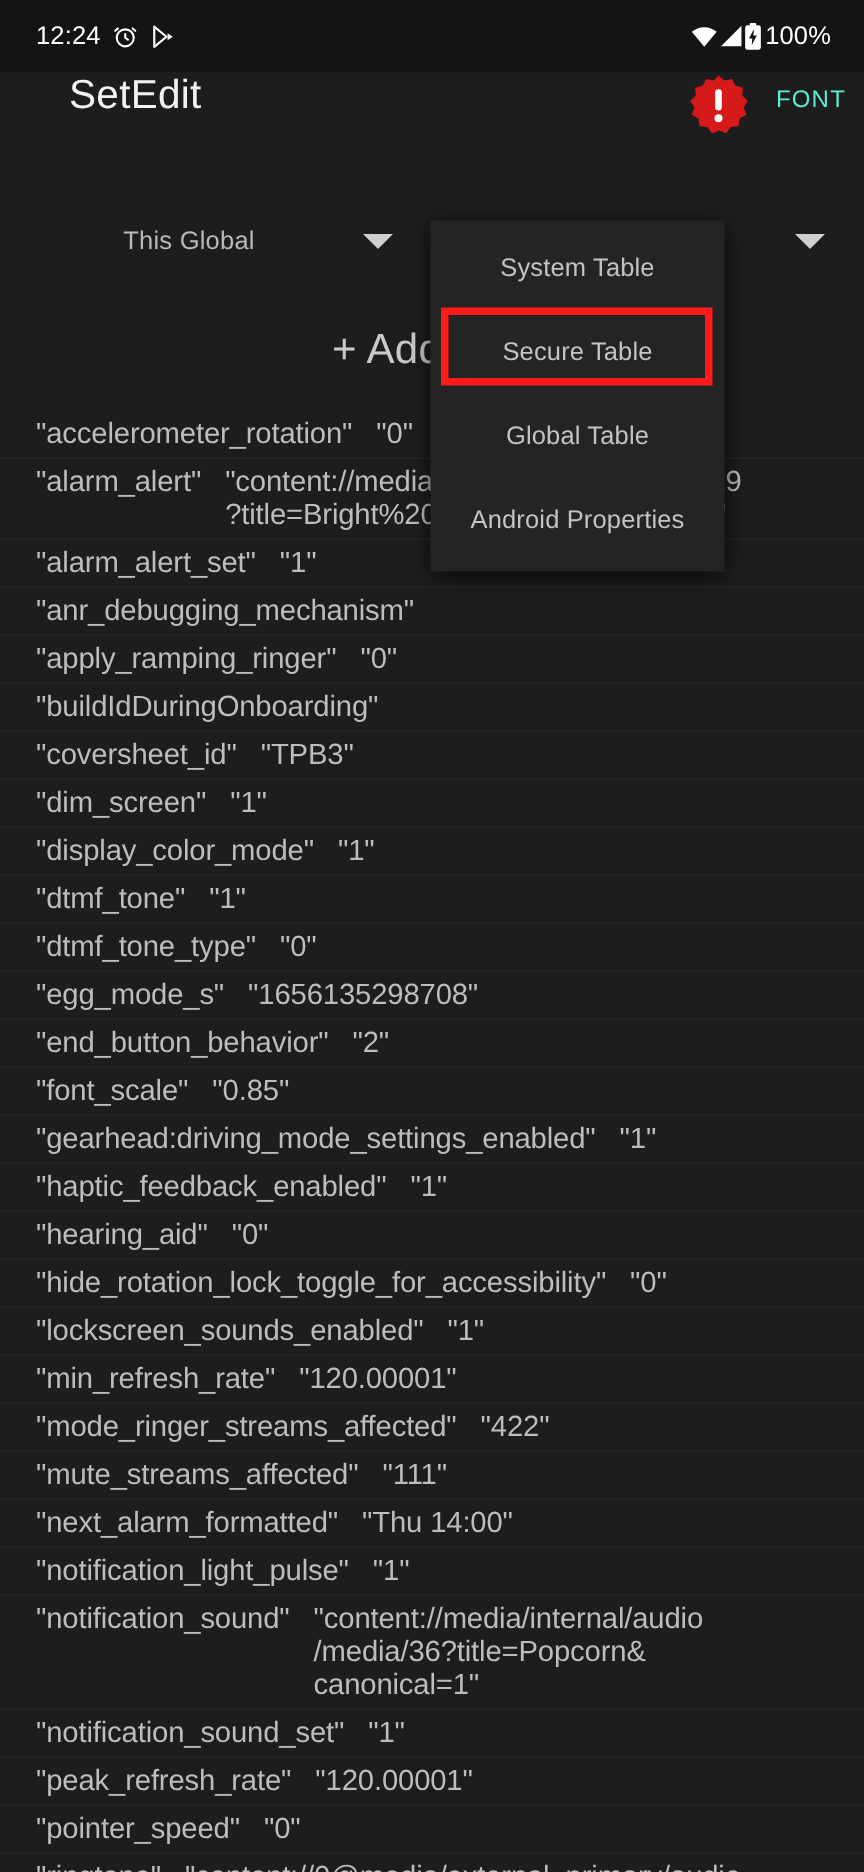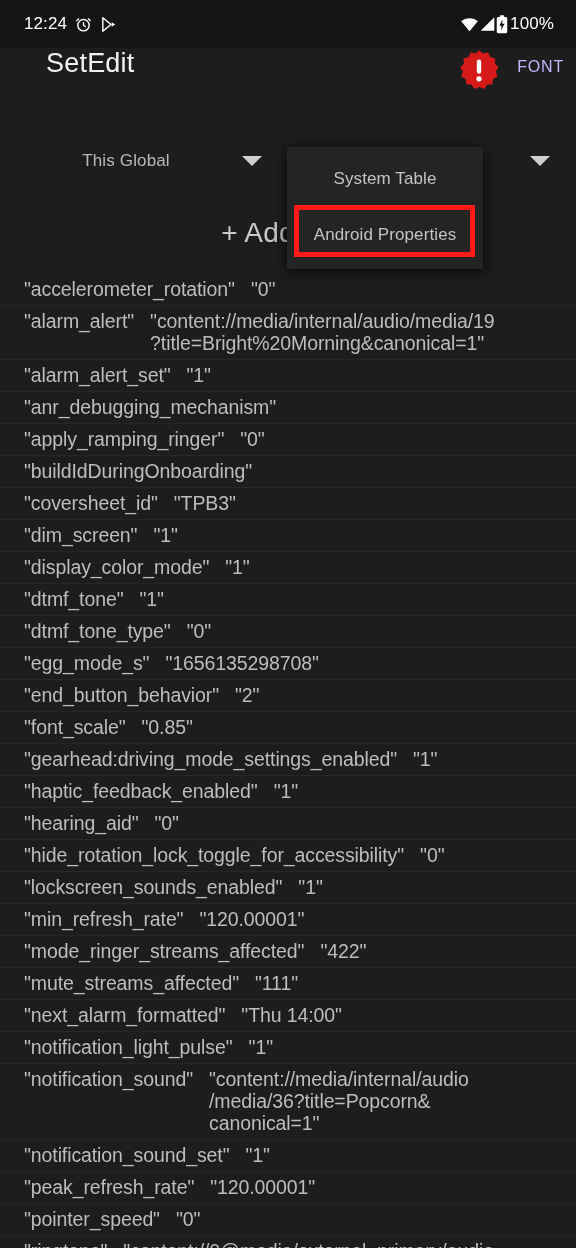--- a/index.html
+++ b/index.html
@@ -63,7 +63,7 @@
   }
   #alert-badge { width: 44px; height: 44px; display:block; }
   #font-button {
-    color: #c4b5fd;
+    color: #5eead4;
     font-size: 16px;
     letter-spacing: .8px;
     font-weight: 500;

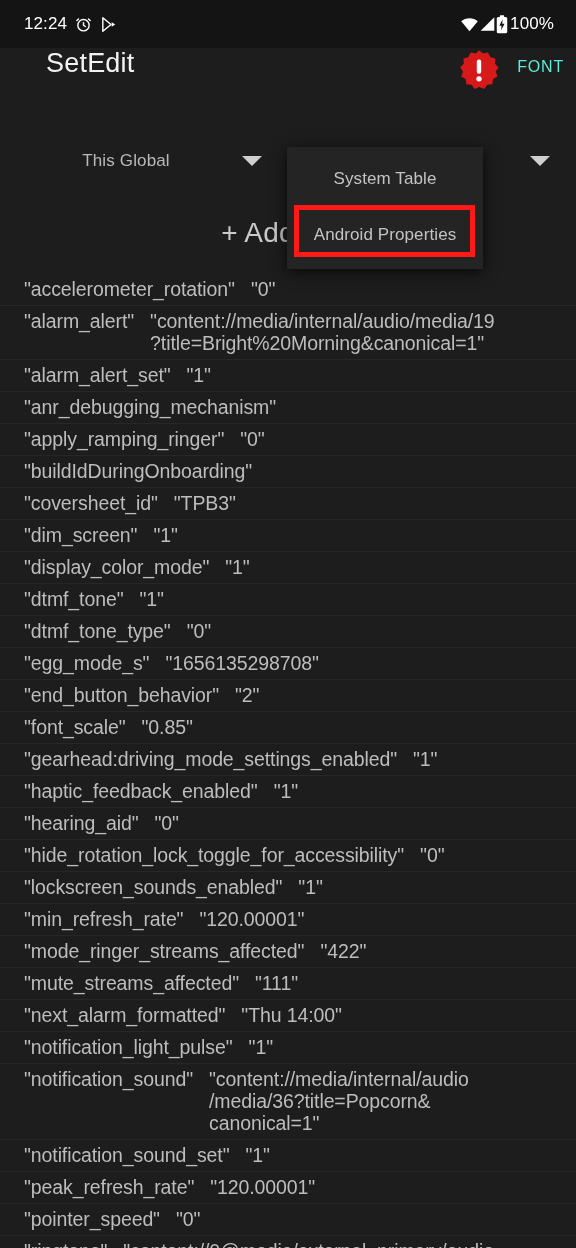--- a/index.html
+++ b/index.html
@@ -373,6 +373,7 @@
 
   <div id="dropdown-menu">
       <div class="menu-item">System Table</div>
+      <div class="menu-item">Secure Table</div>
       <div class="menu-item">Android Properties</div>
     </div>
   <div id="secure-table-highlight"></div>

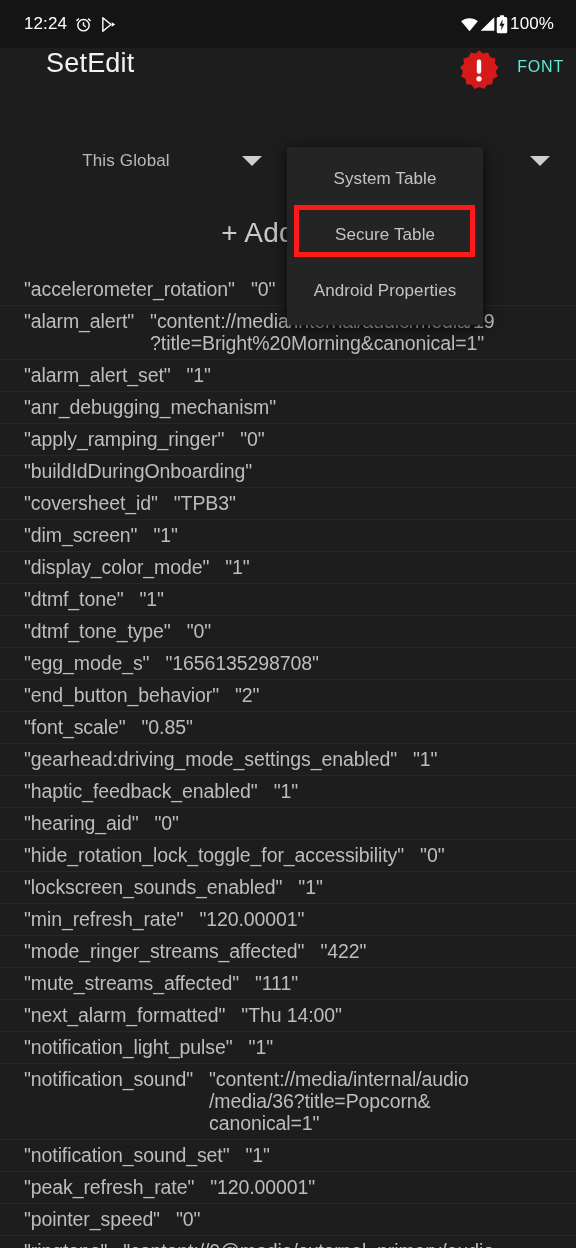--- a/index.html
+++ b/index.html
@@ -374,6 +374,7 @@
   <div id="dropdown-menu">
       <div class="menu-item">System Table</div>
       <div class="menu-item">Secure Table</div>
+      <div class="menu-item">Global Table</div>
       <div class="menu-item">Android Properties</div>
     </div>
   <div id="secure-table-highlight"></div>

